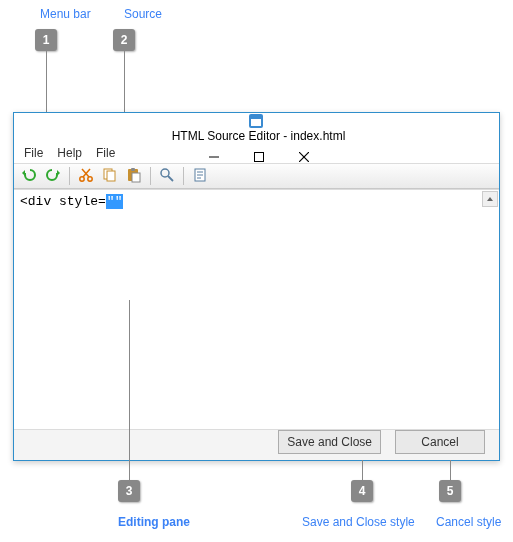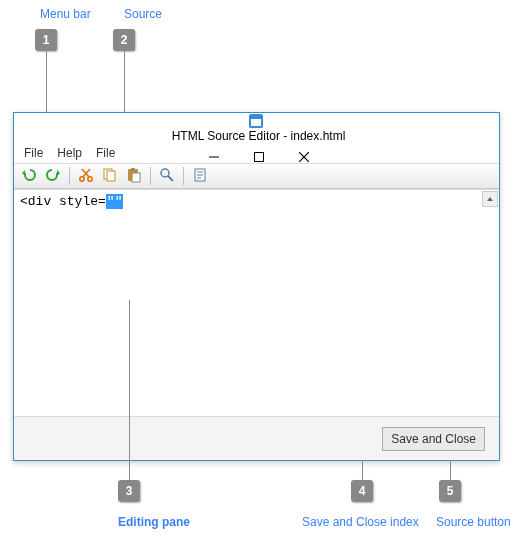--- a/index.html
+++ b/index.html
@@ -134,11 +134,11 @@
     padding: 0 1px;
   }
   .button-bar {
-    height: 44px;
+    height: 31px;
     background: #f4f4f4;
     border-top: 1px solid #dcdcdc;
     display: flex;
-    align-items: center;
+    align-items: flex-start;
     justify-content: flex-end;
     padding: 0 14px;
     gap: 14px;

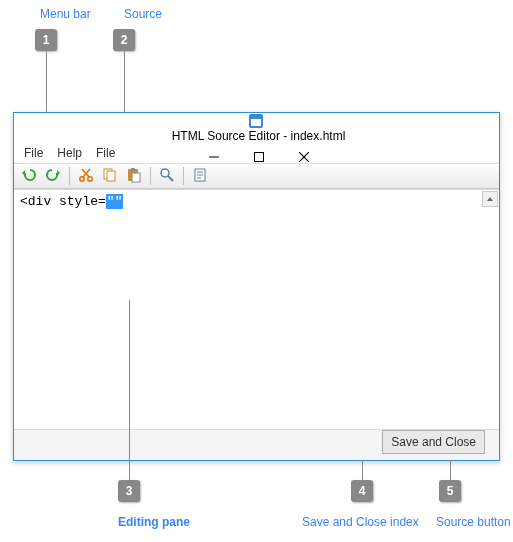--- a/index.html
+++ b/index.html
@@ -285,6 +285,7 @@
 
   <div class="button-bar">
     <div class="dlg-btn">Save and Close</div>
+    <div class="dlg-btn">Cancel</div>
   </div>
 
 </div>

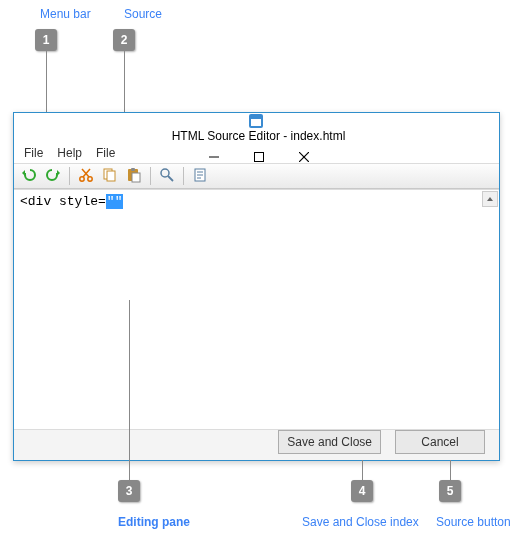--- a/index.html
+++ b/index.html
@@ -299,7 +299,7 @@
 <div class="callout-marker" style="left:439px; top:480px;">5</div>
 
 <div class="callout-label" style="left:97px; top:515px;font-weight:bold;">Editing pane</div>
-<div class="callout-label" style="left:281px; top:515px;">Save and Close index</div>
+<div class="callout-label" style="left:281px; top:515px;">Save and Close style</div>
 <div class="callout-label" style="left:415px; top:515px;">Source button</div>
 
 </body></html>

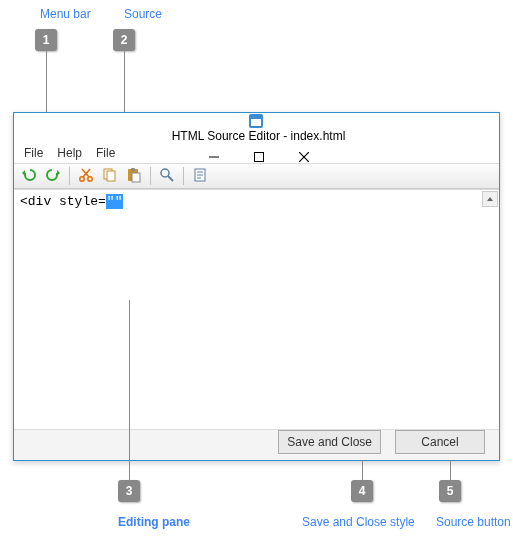--- a/index.html
+++ b/index.html
@@ -300,6 +300,6 @@
 
 <div class="callout-label" style="left:97px; top:515px;font-weight:bold;">Editing pane</div>
 <div class="callout-label" style="left:281px; top:515px;">Save and Close style</div>
-<div class="callout-label" style="left:415px; top:515px;">Source button</div>
+<div class="callout-label" style="left:415px; top:515px;">Cancel style</div>
 
 </body></html>

